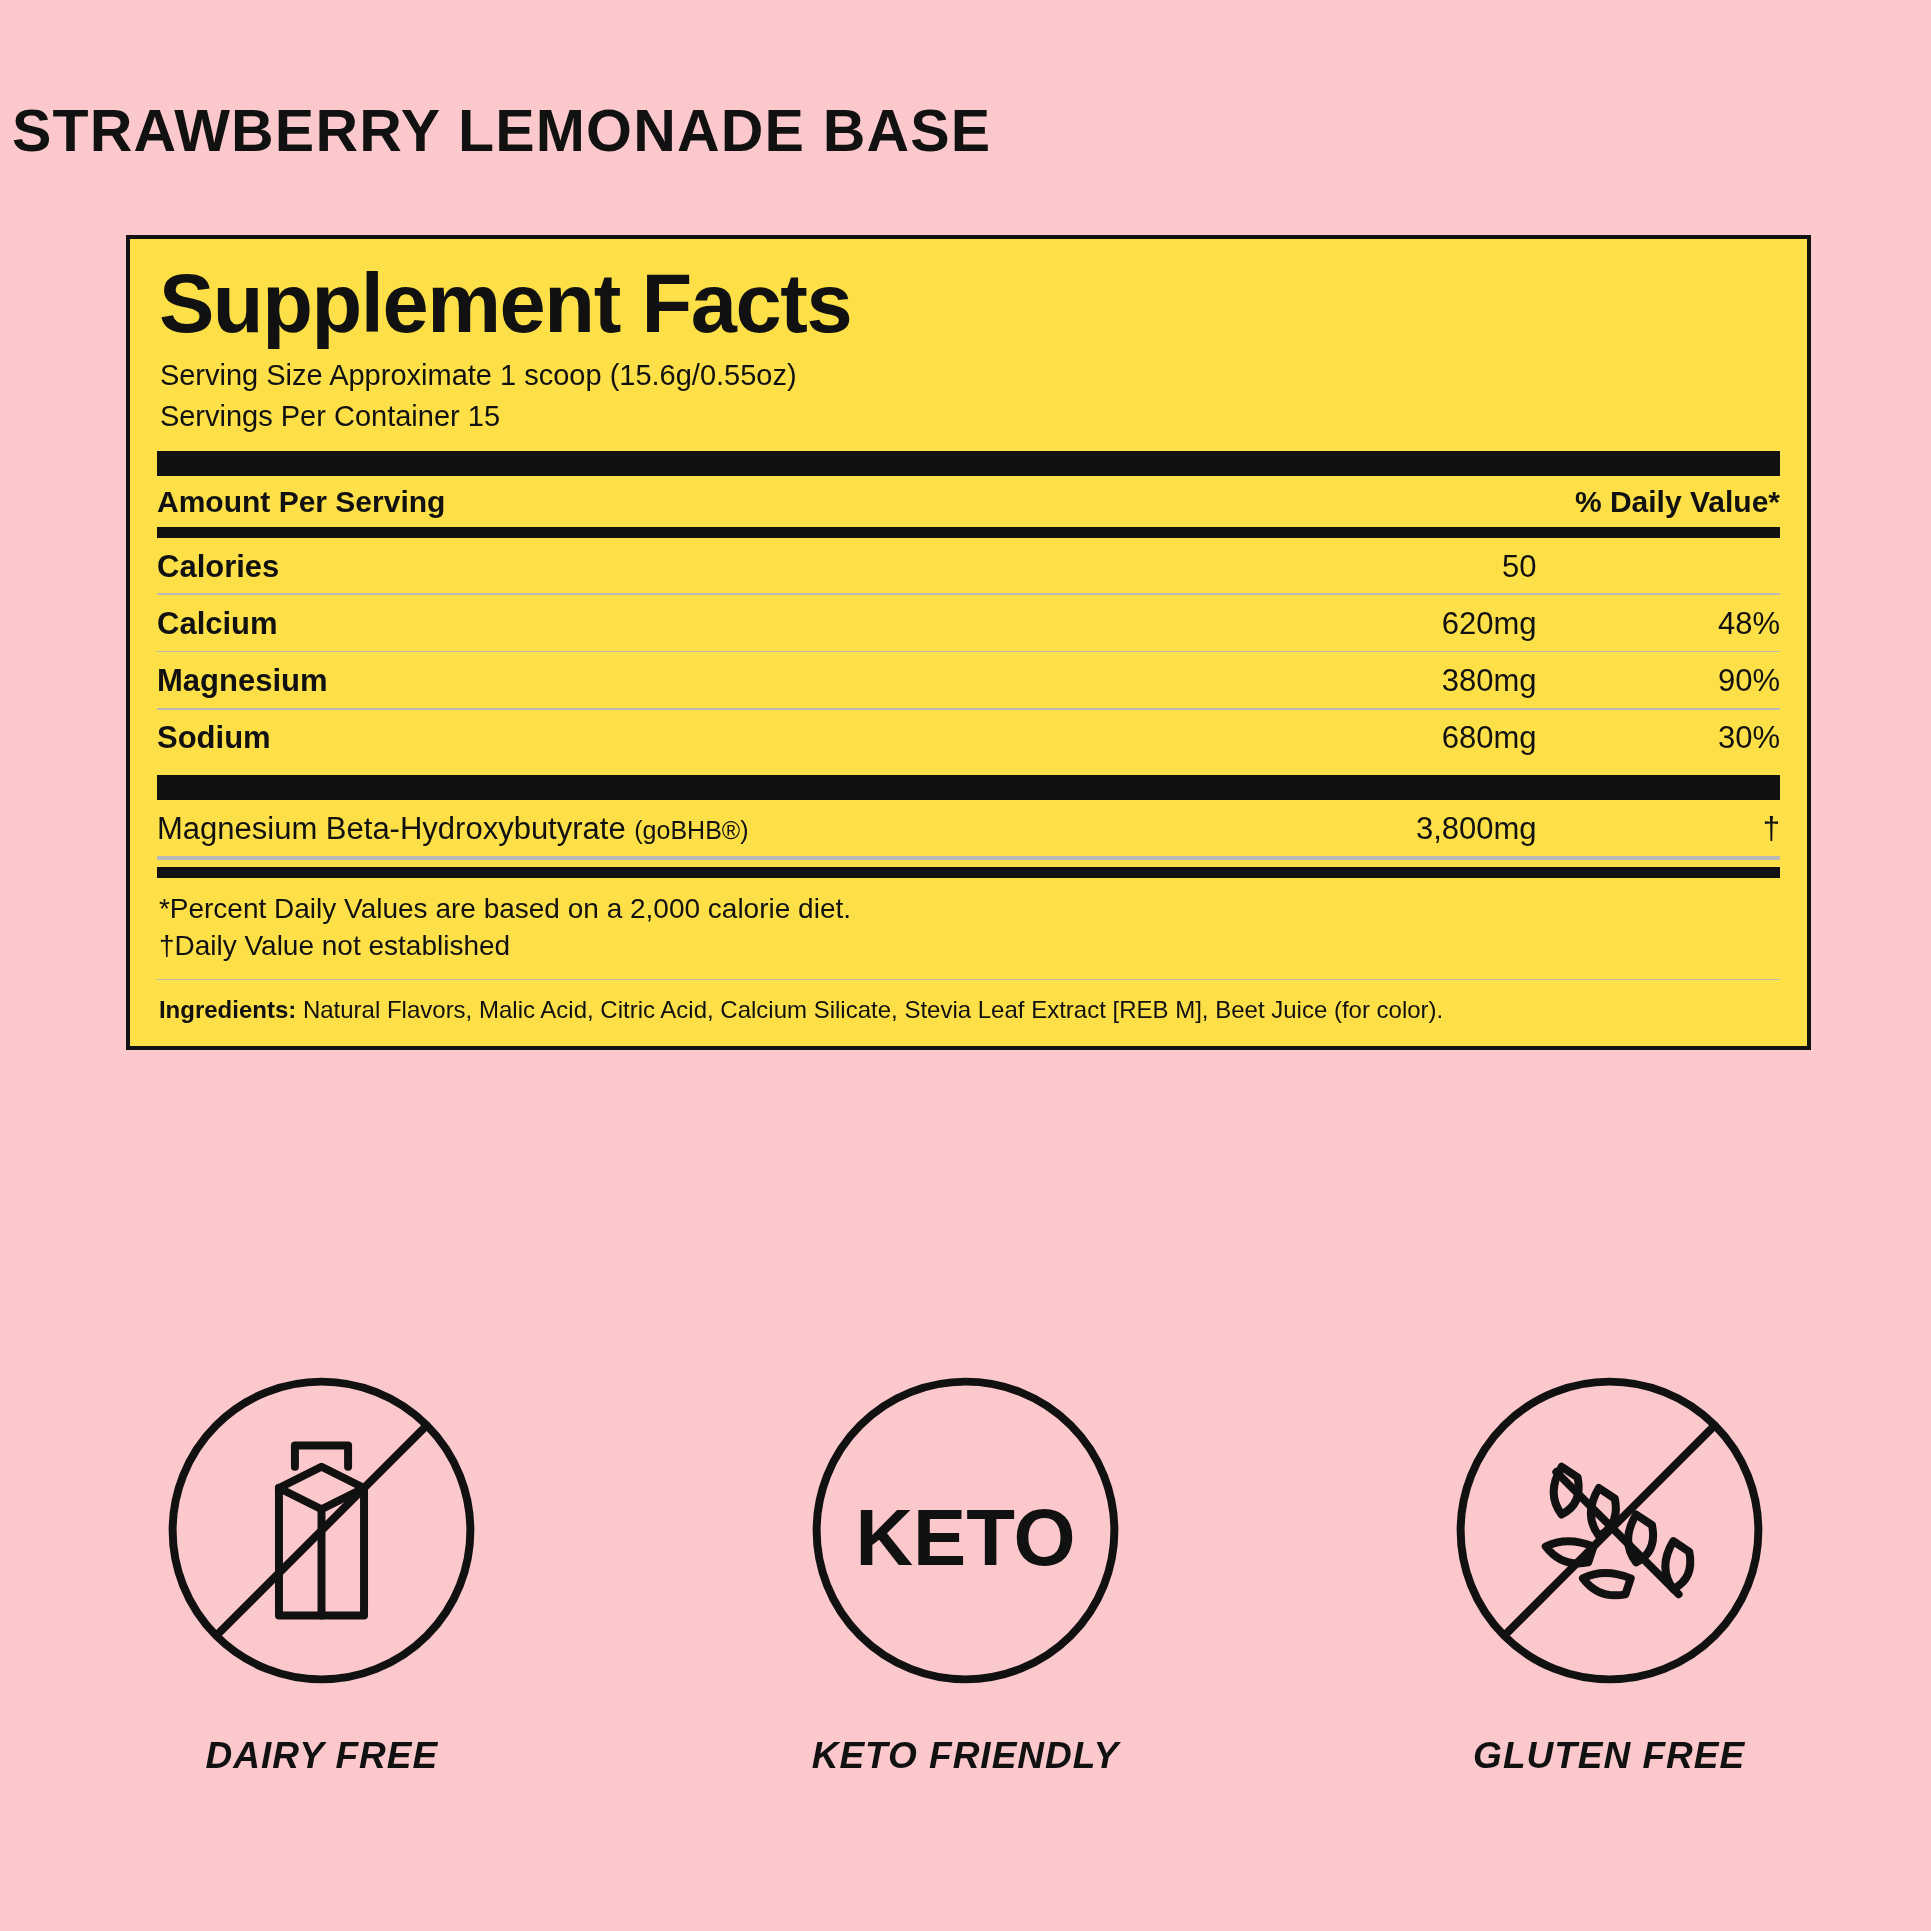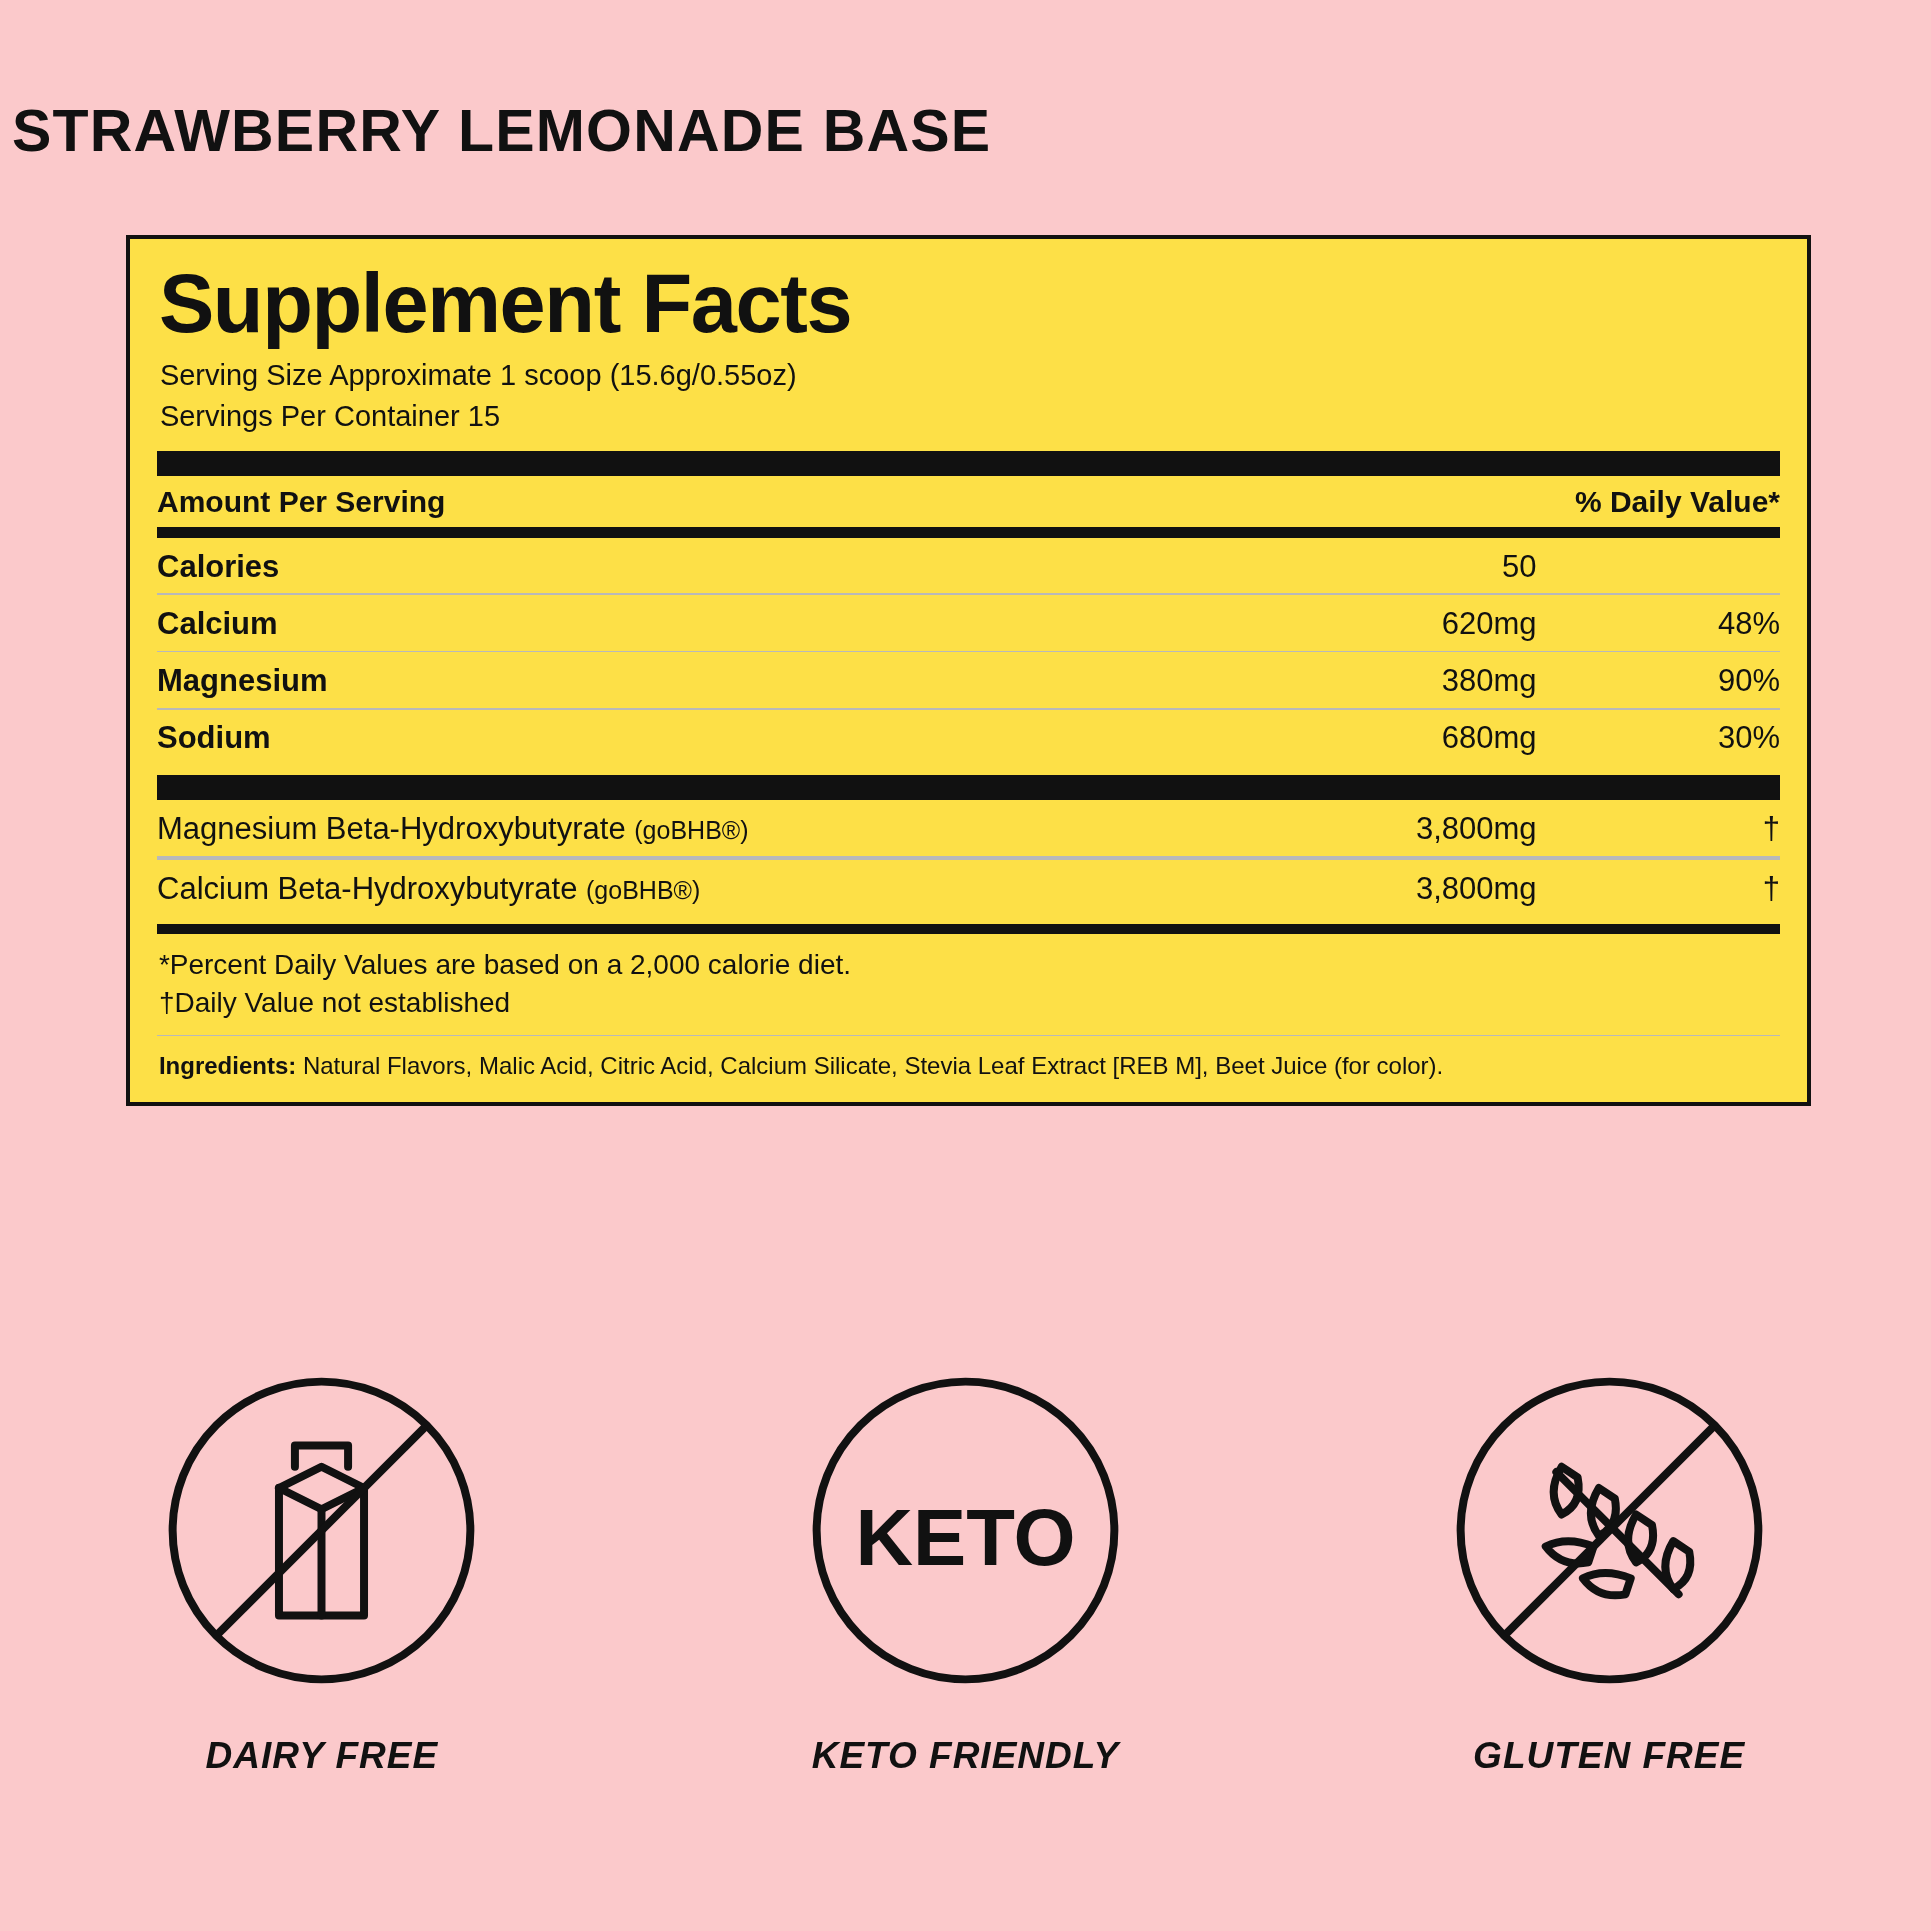--- a/index.html
+++ b/index.html
@@ -244,15 +244,6 @@
 
     <div class="rule-thin"></div>
 
-    <table class="facts">
-      <tbody>
-          <tr class="blend-row">
-        <td class="col-name"><span>Calcium Beta-Hydroxybutyrate</span> <span class="sub">(goBHB®)</span></td>
-        <td class="col-amount">3,800mg</td>
-        <td class="col-dv dagger">†</td>
-      </tr>
-    </tbody>
-      </table>
 
     <div class="rule-end" style="margin-top:7.7px;"></div>
 

